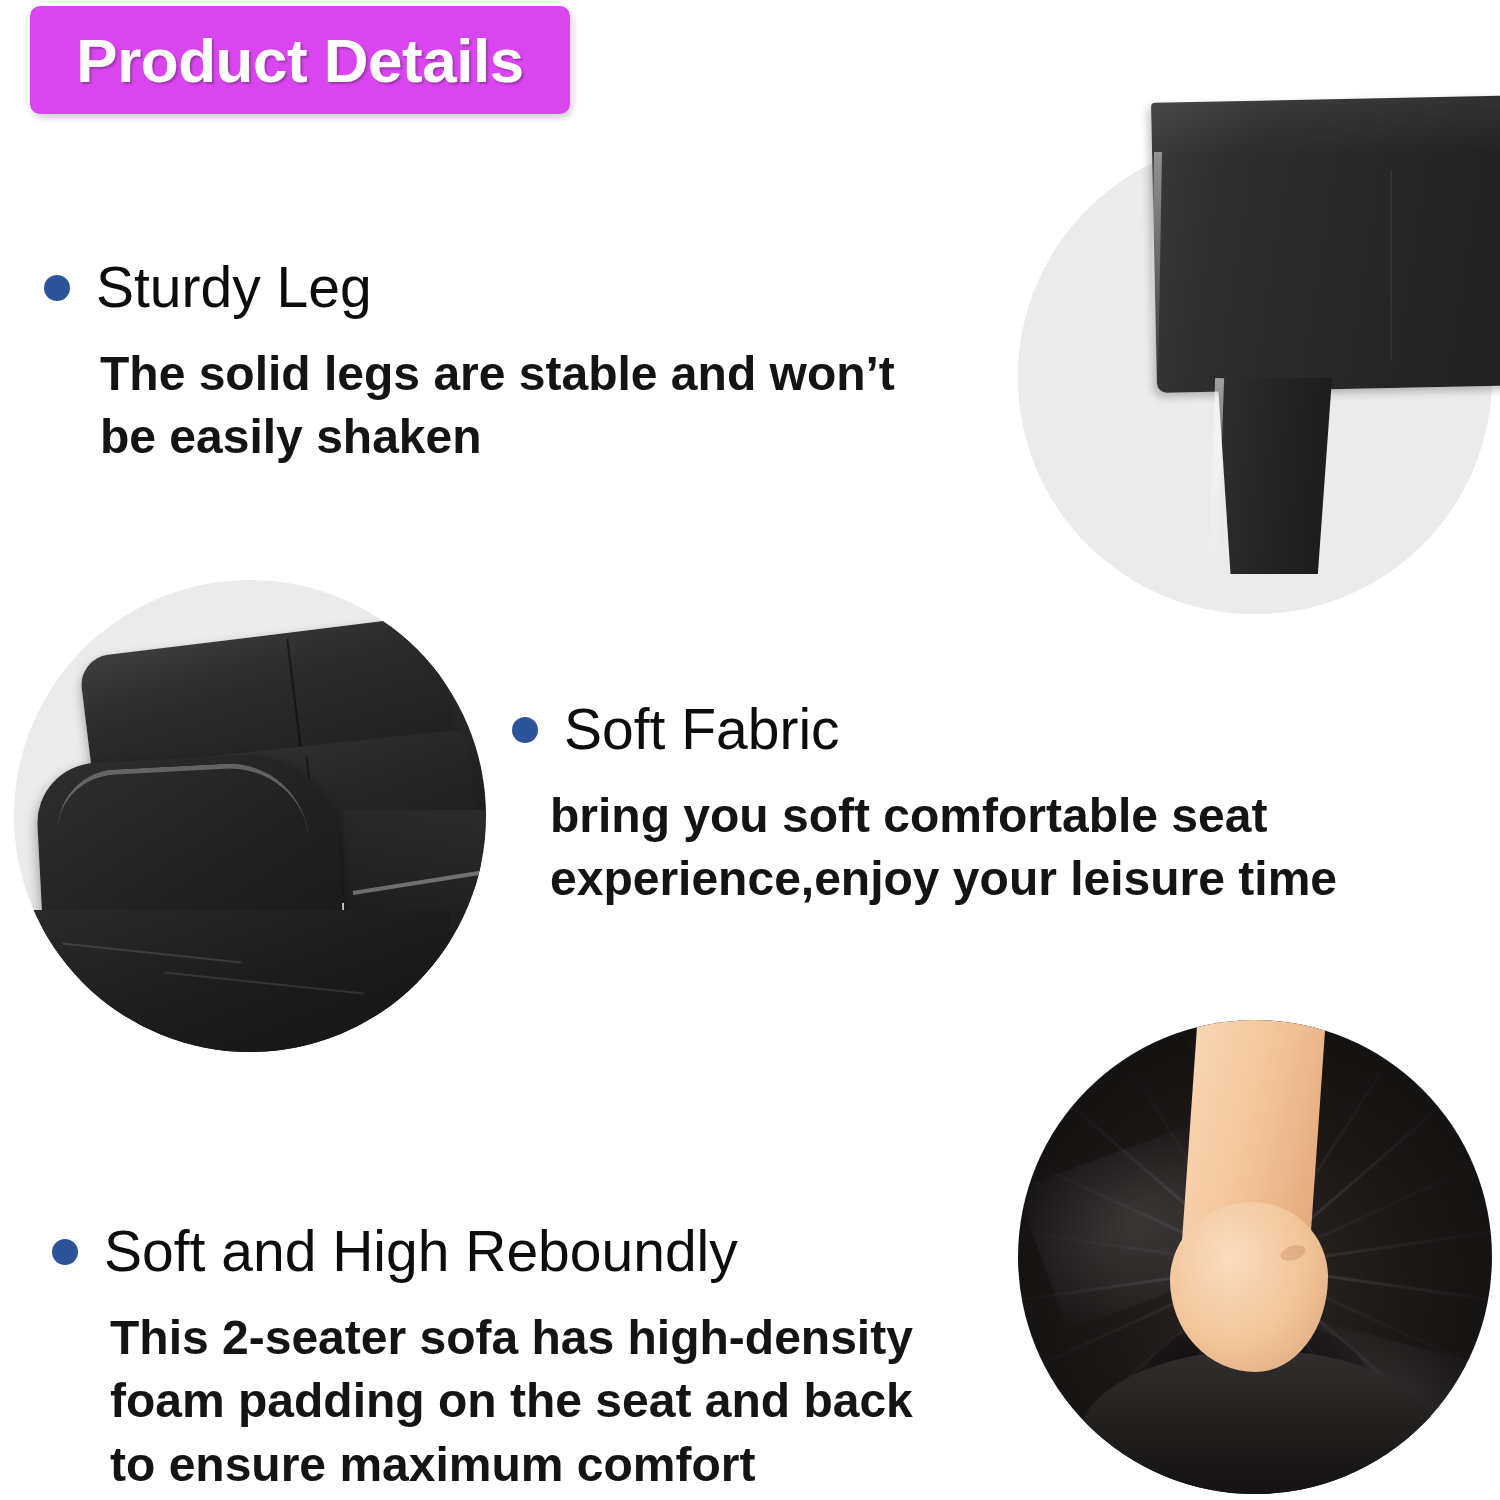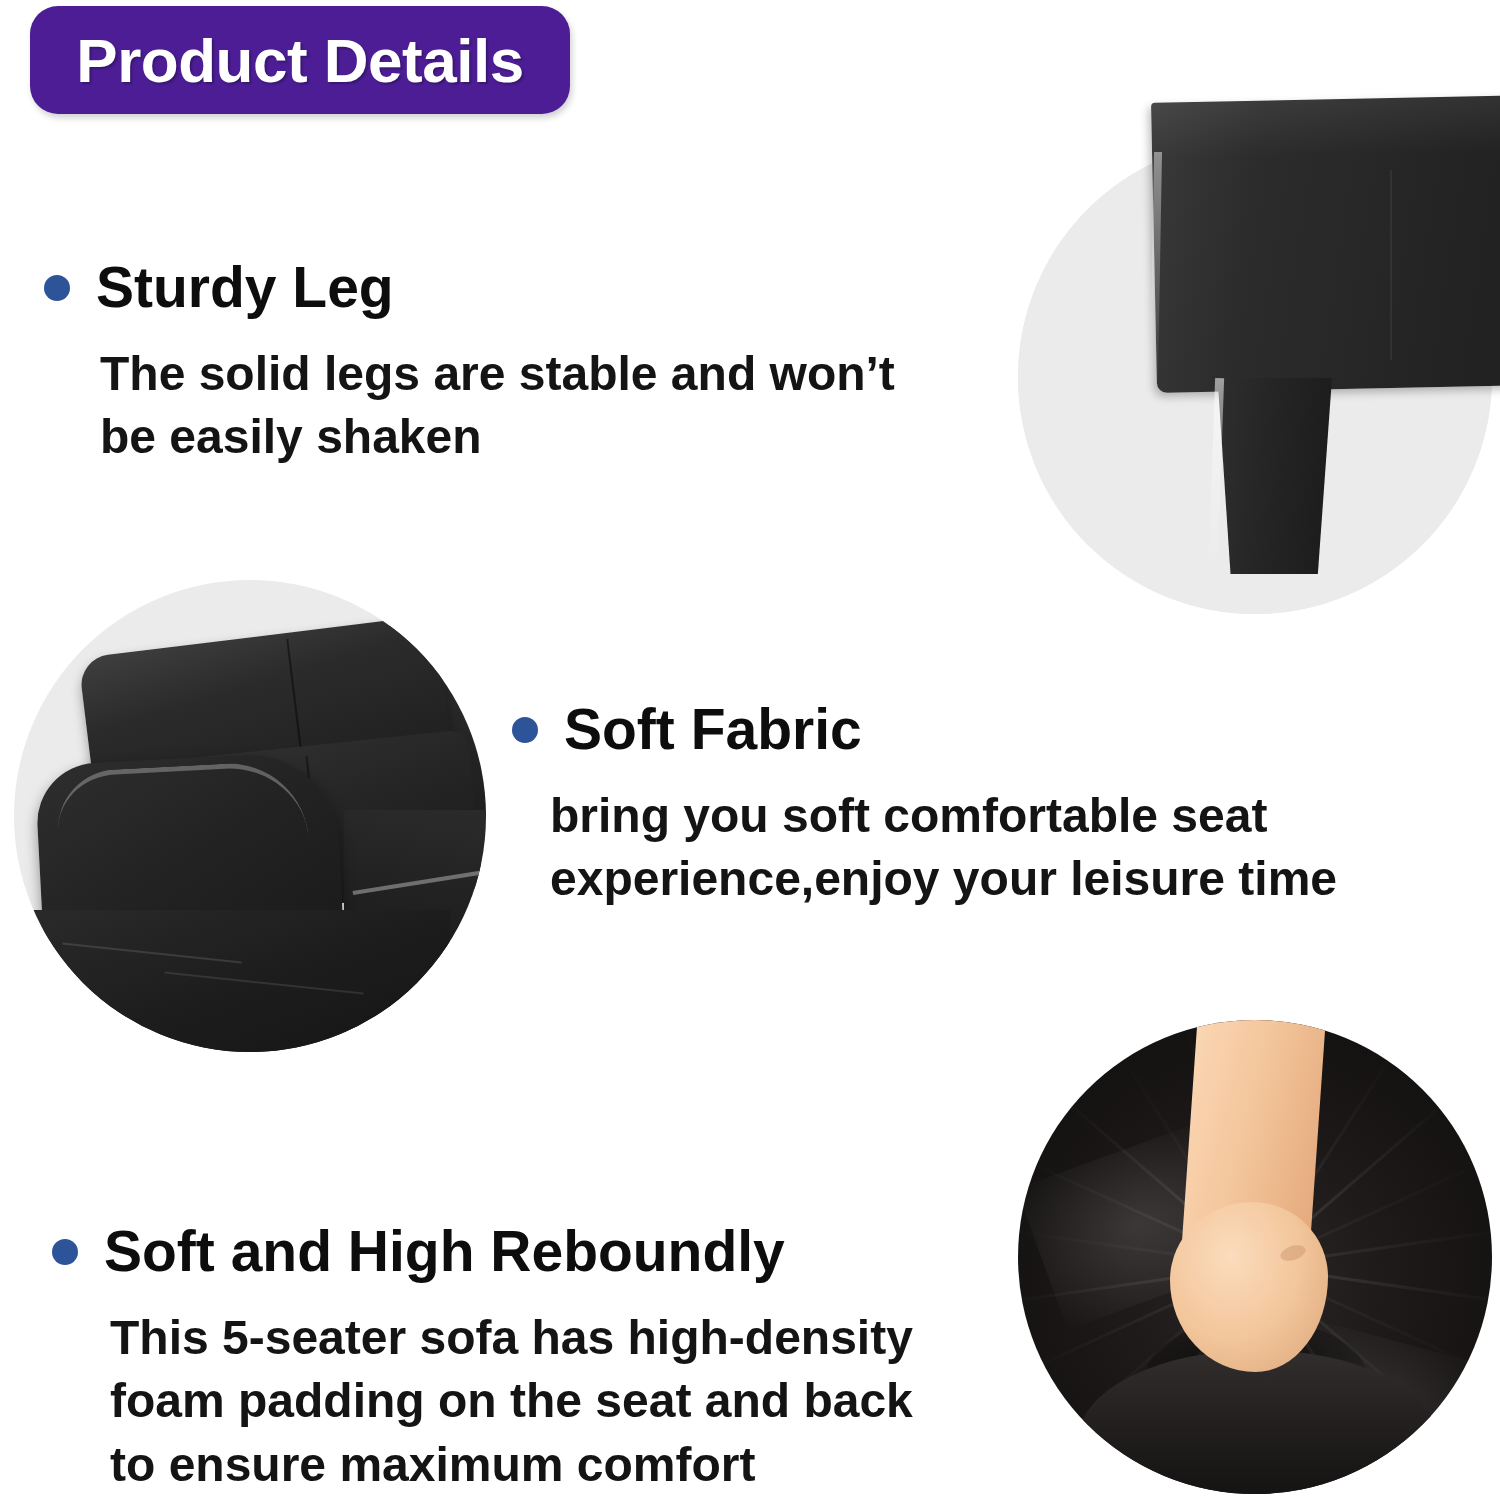--- a/index.html
+++ b/index.html
@@ -25,8 +25,8 @@
     top: 6px;
     width: 540px;
     height: 108px;
-    background: #4c1d95;
-    border-radius: 28px;
+    background: #d946ef;
+    border-radius: 10px;
     box-shadow: 2px 4px 6px rgba(0,0,0,0.18);
     display: flex;
     align-items: center;

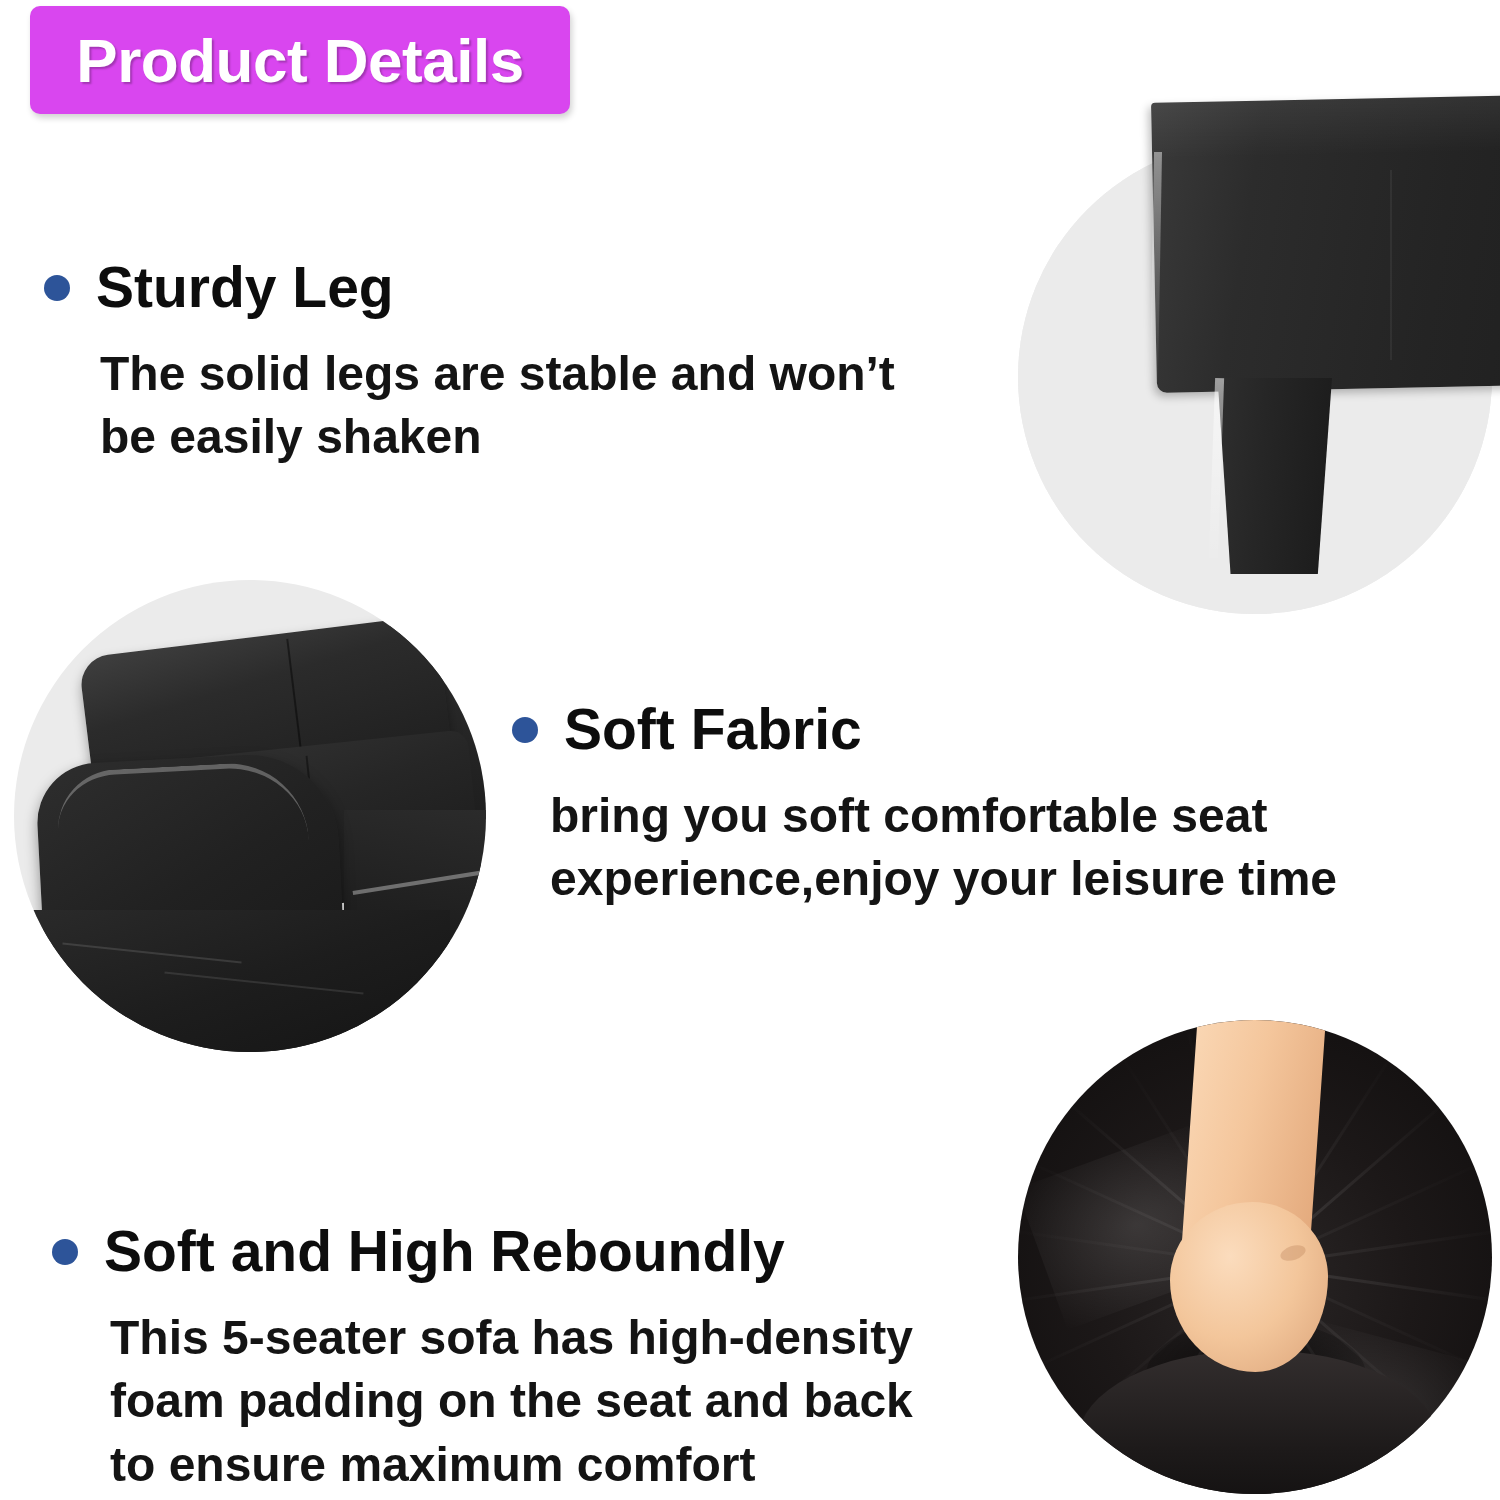--- a/index.html
+++ b/index.html
@@ -57,7 +57,7 @@
   }
   .feature-title {
     font-size: 57px;
-    font-weight: bold;
+    font-weight: normal;
     color: #0d0d0d;
     margin-left: 26px;
     line-height: 1.05;

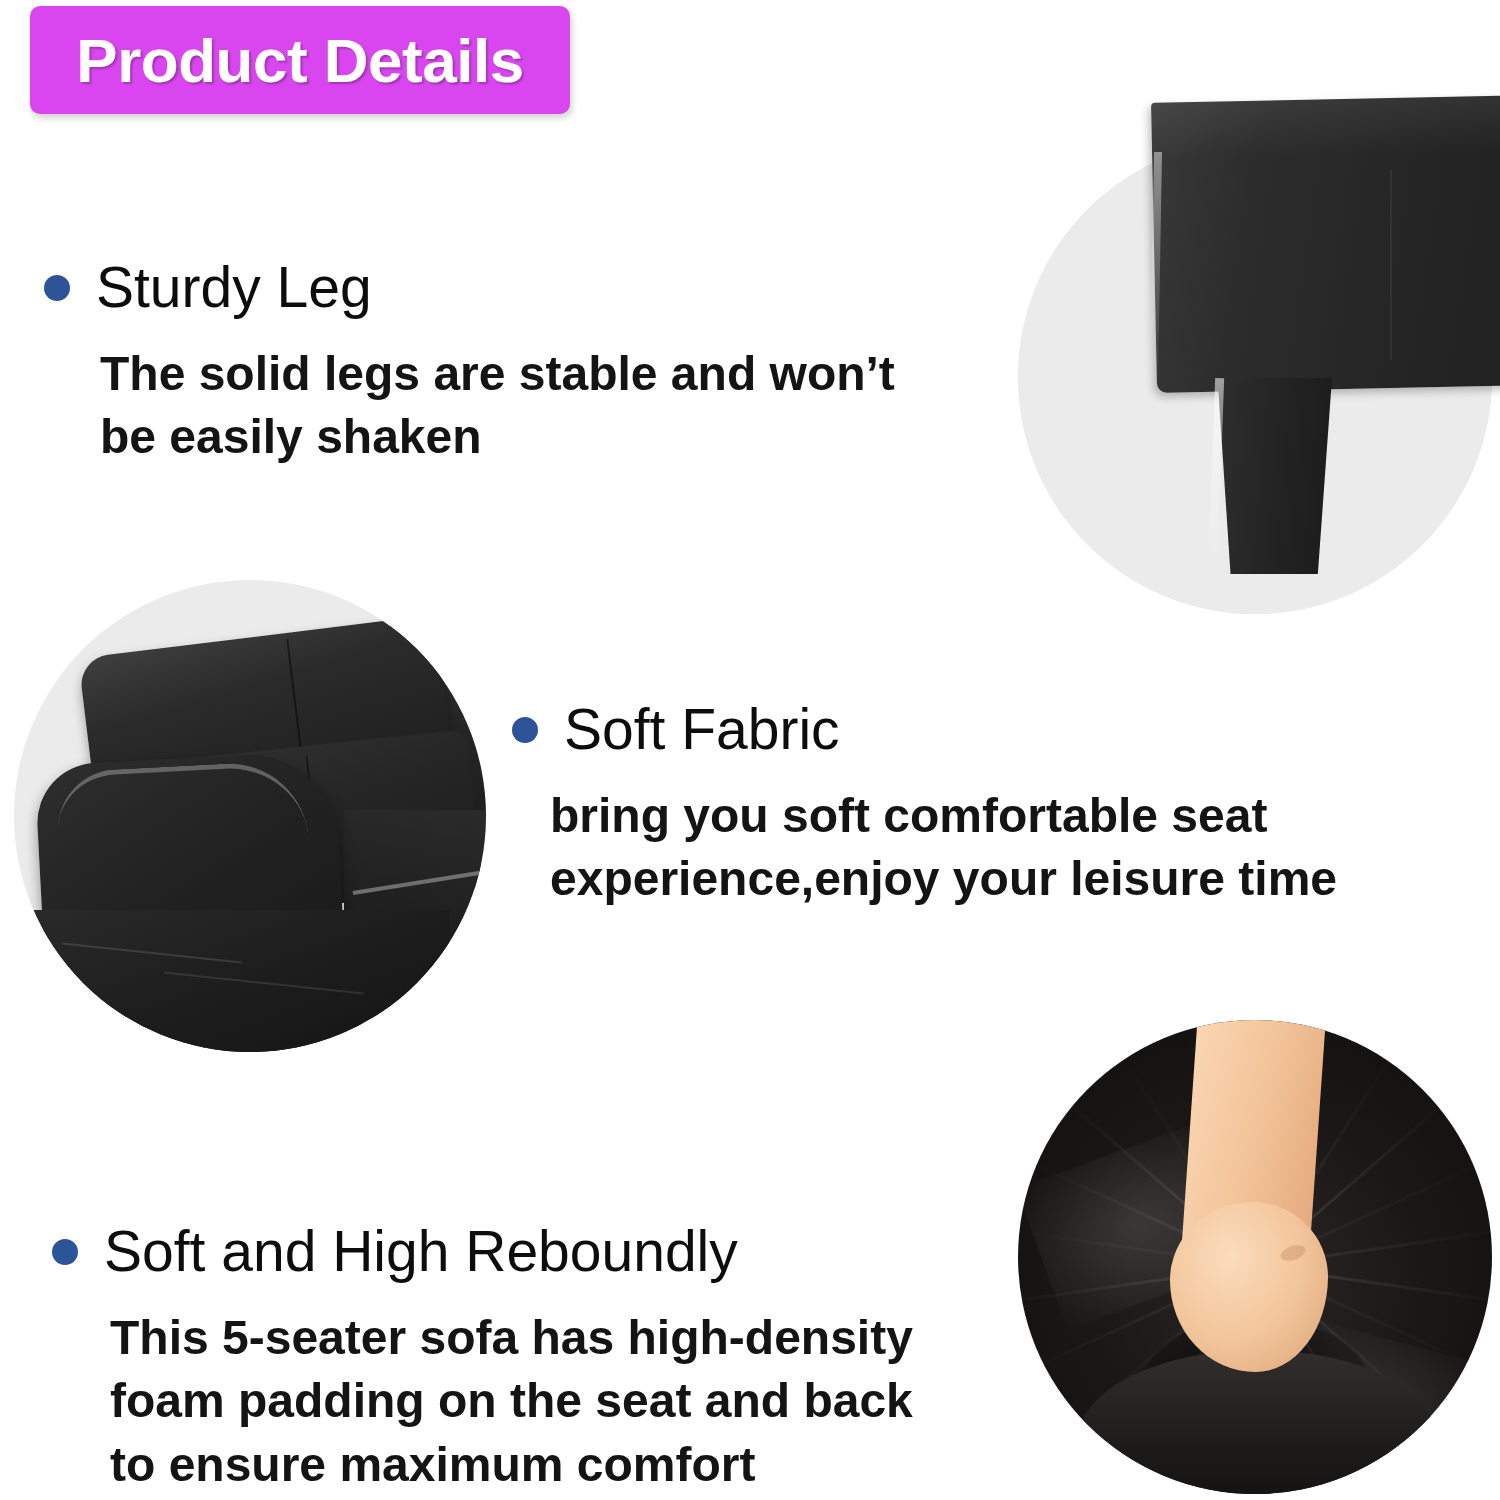--- a/index.html
+++ b/index.html
@@ -377,7 +377,7 @@
       <span class="bullet"></span>
       <span class="feature-title">Soft and High Reboundly</span>
     </div>
-    <div class="feature-body">This 5-seater sofa has high-density foam padding on the seat and back to ensure maximum comfort</div>
+    <div class="feature-body">This 2-seater sofa has high-density foam padding on the seat and back to ensure maximum comfort</div>
   </div>
 
   <div class="photo" id="photo-leg">

